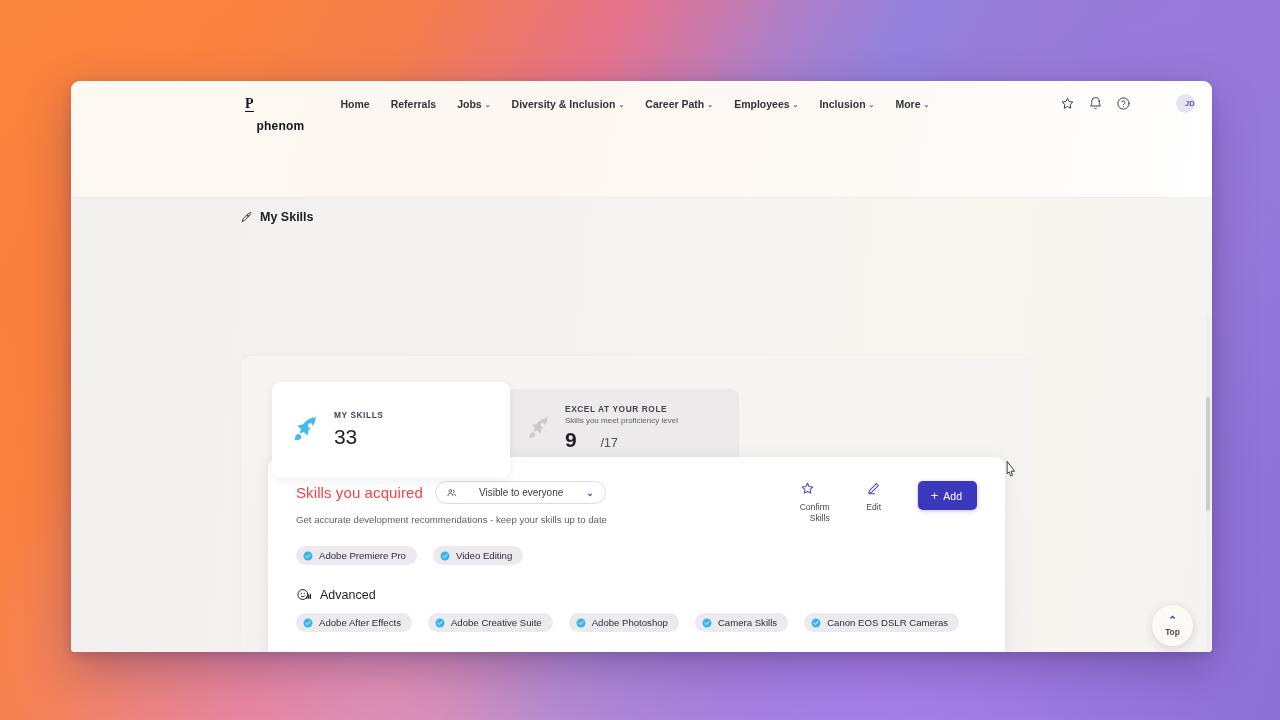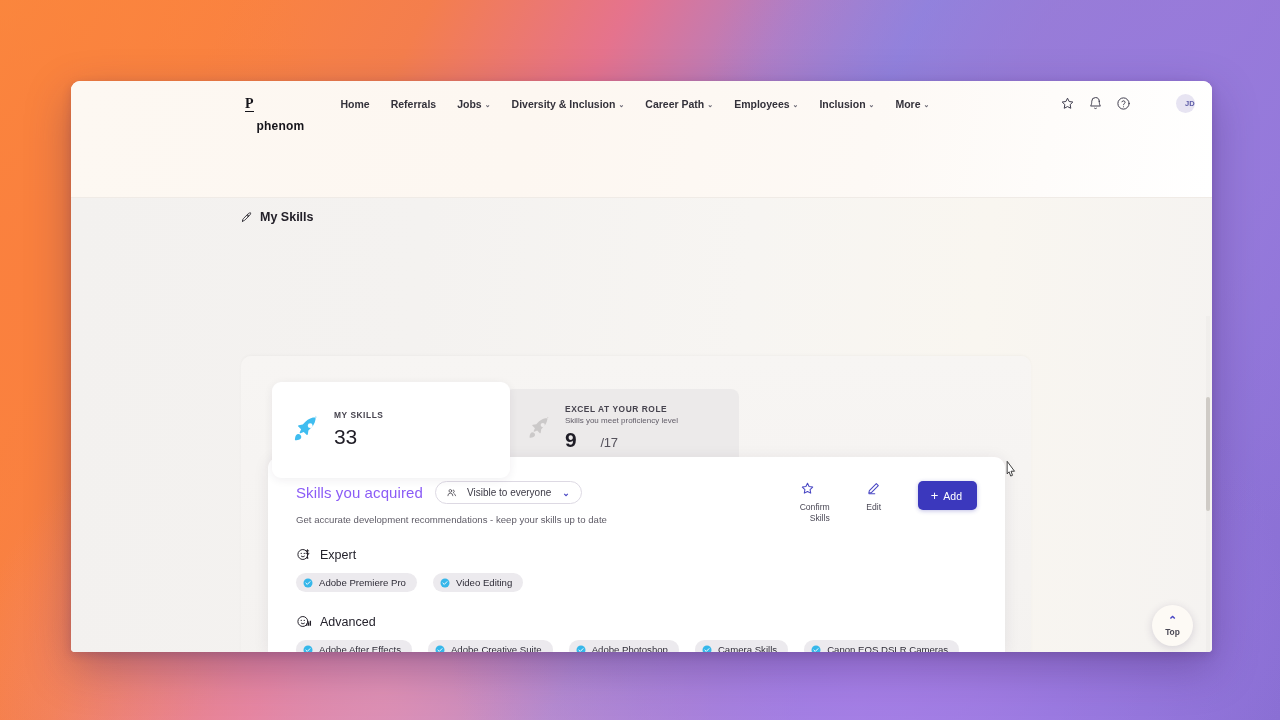--- a/index.html
+++ b/index.html
@@ -151,7 +151,7 @@
   }
   .card-top { display: flex; align-items: flex-start; }
   .ttl-row { display: flex; align-items: center; gap: 12px; }
-  .ttl { font-size: 15px; color: #8b5cf6; letter-spacing: .1px; }
+  .ttl { font-size: 15px; color: #ef4444; letter-spacing: .1px; }
   .vis-pill {
     display: flex; align-items: center; gap: 10px;
     border: 1px solid #ddd9e3; border-radius: 16px;

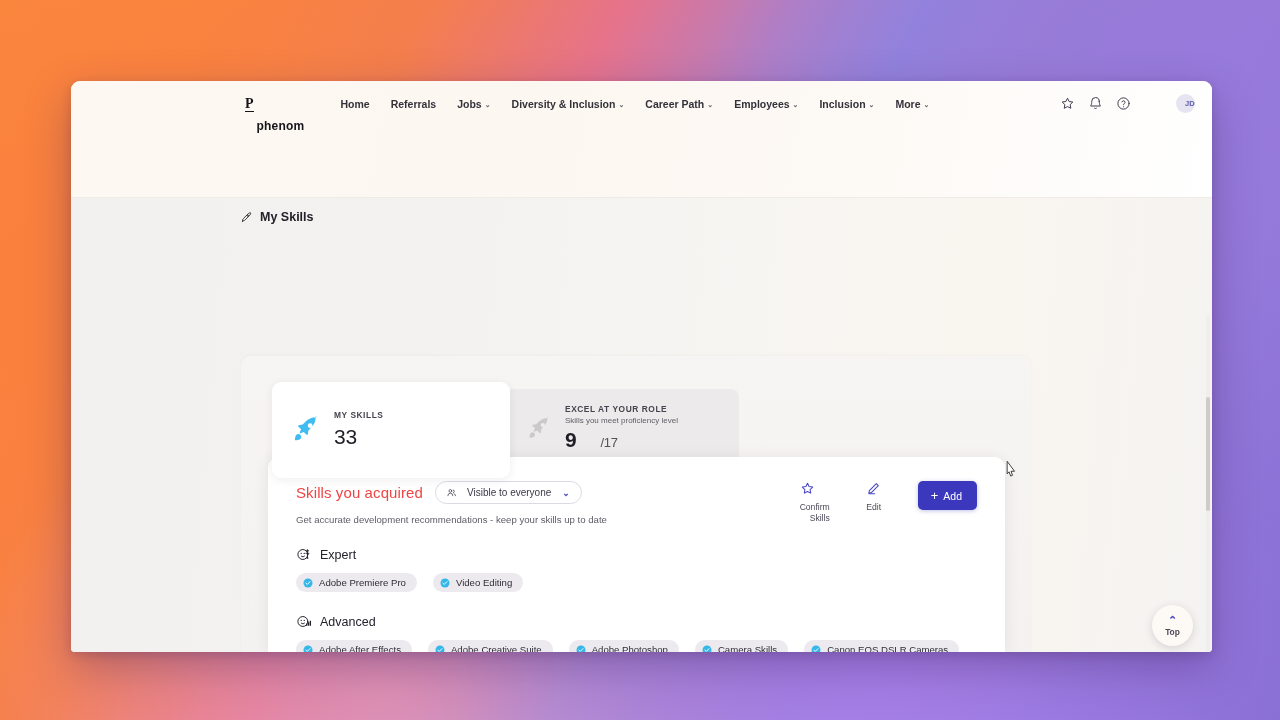--- a/index.html
+++ b/index.html
@@ -153,7 +153,7 @@
   .ttl-row { display: flex; align-items: center; gap: 12px; }
   .ttl { font-size: 15px; color: #ef4444; letter-spacing: .1px; }
   .vis-pill {
-    display: flex; align-items: center; gap: 10px;
+    display: flex; align-items: center; gap: 22px;
     border: 1px solid #ddd9e3; border-radius: 16px;
     padding: 5px 11px 5px 10px;
     font-size: 10px; color: #3b3945; background: #fff; cursor: pointer;

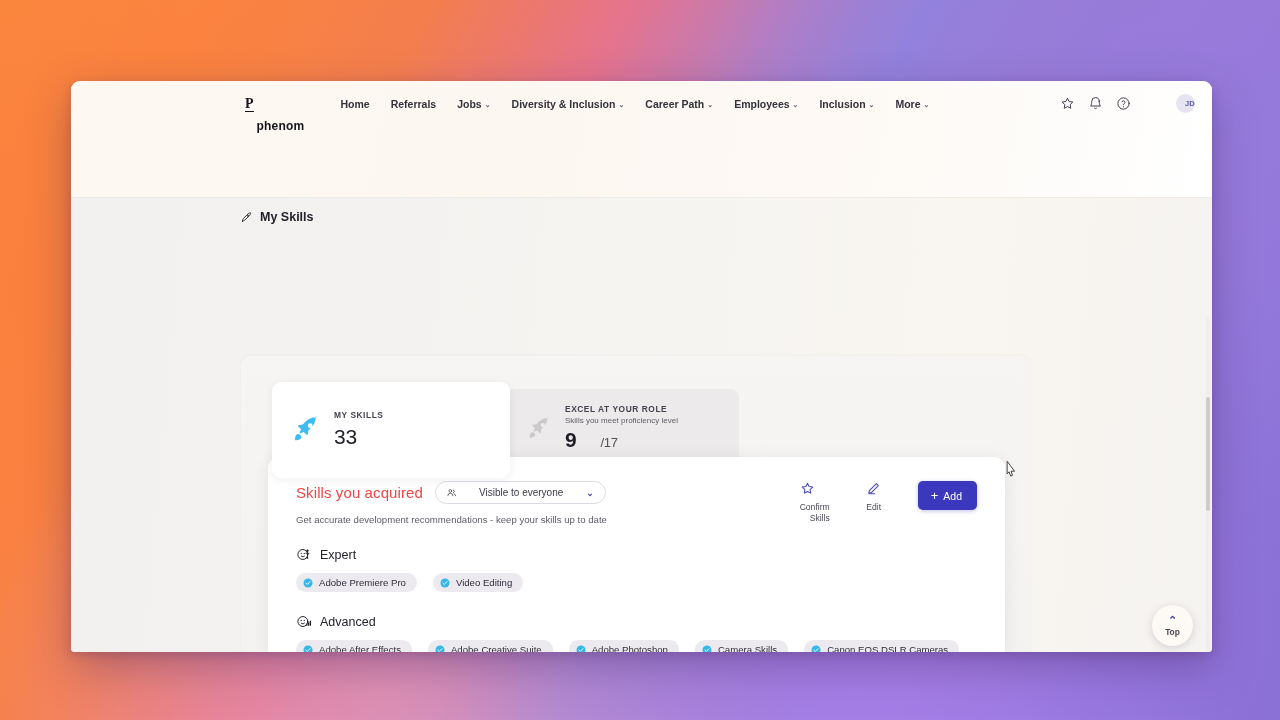--- a/index.html
+++ b/index.html
@@ -410,17 +410,6 @@
       </div>
 
       <div class="level">
-        <div class="level-head">
-          <svg viewBox="0 0 26 26" fill="none" stroke="#232029" stroke-width="1.5" stroke-linecap="round">
-            <circle cx="10.5" cy="13" r="7.6"></circle>
-            <circle cx="8" cy="11.4" r=".95" fill="#232029" stroke="none"></circle>
-            <circle cx="12.6" cy="11.4" r=".95" fill="#232029" stroke="none"></circle>
-            <path d="M8.2 15.6c1.3 1.2 3.4 1.2 4.7 0"></path>
-            <path d="M17.5 5.5v9.5M15.6 7.4h3.8M15.2 11.2h4.6" stroke-width="1.4"></path>
-            <path d="M17.5 15c-.9 1.5-1.4 3-1.4 4.6h2.8c0-1.6-.5-3.1-1.4-4.6z" fill="#232029" stroke="none"></path>
-          </svg>
-          <span>Expert</span>
-        </div>
         <div class="chips">
           <div class="chip">
             <svg viewBox="0 0 20 20">

